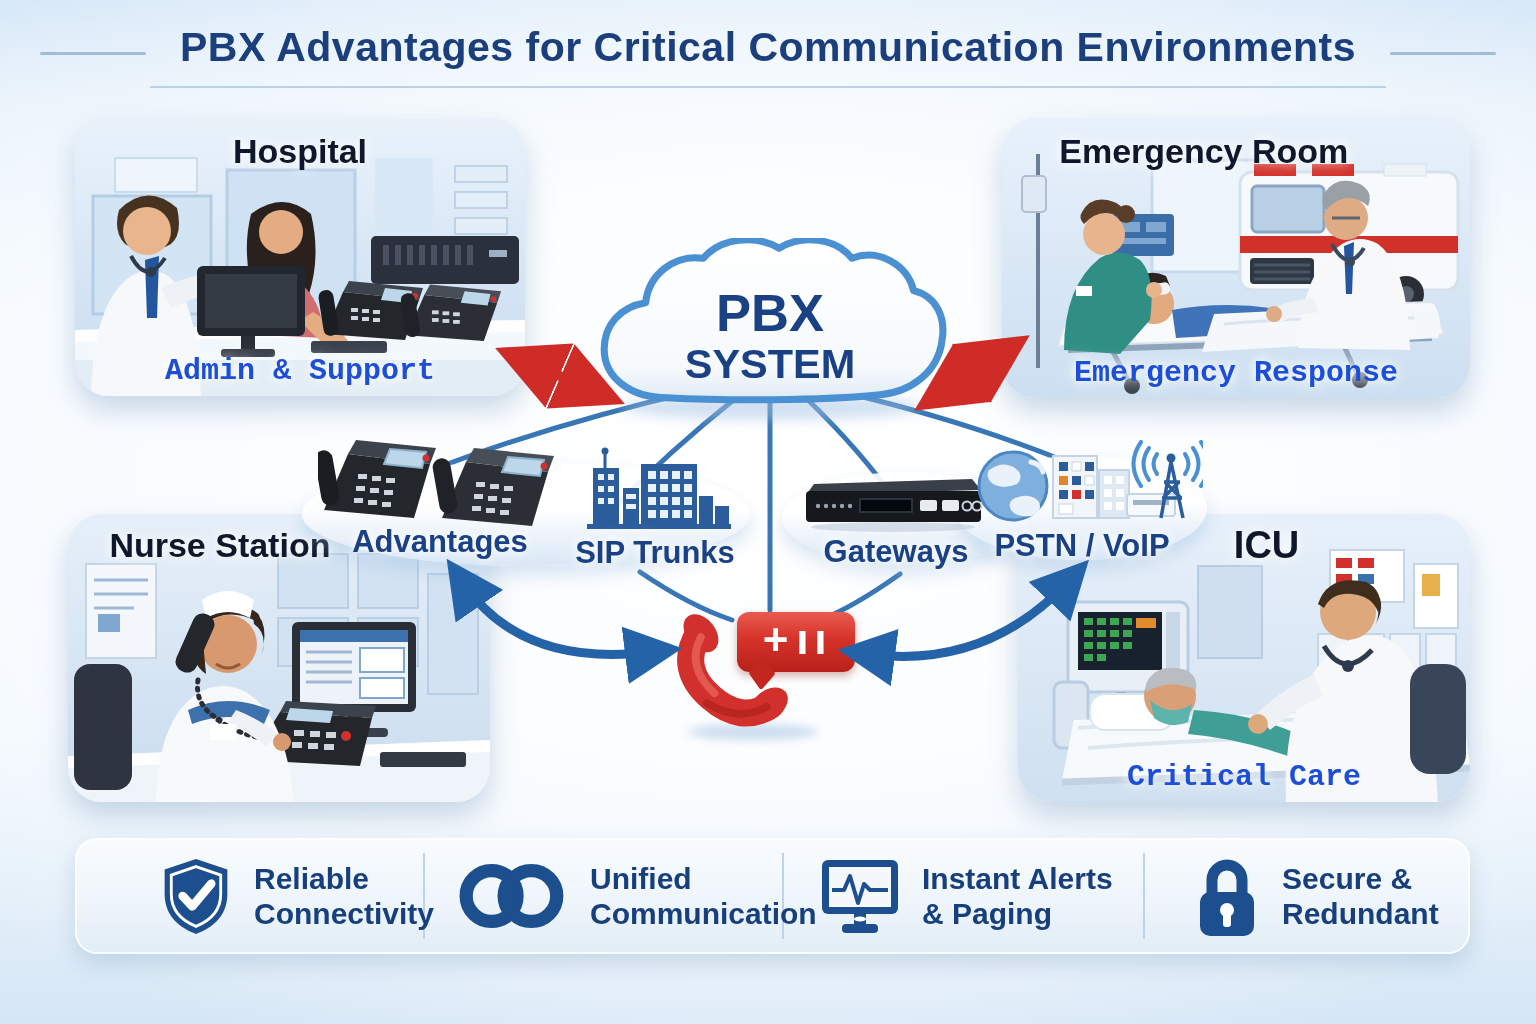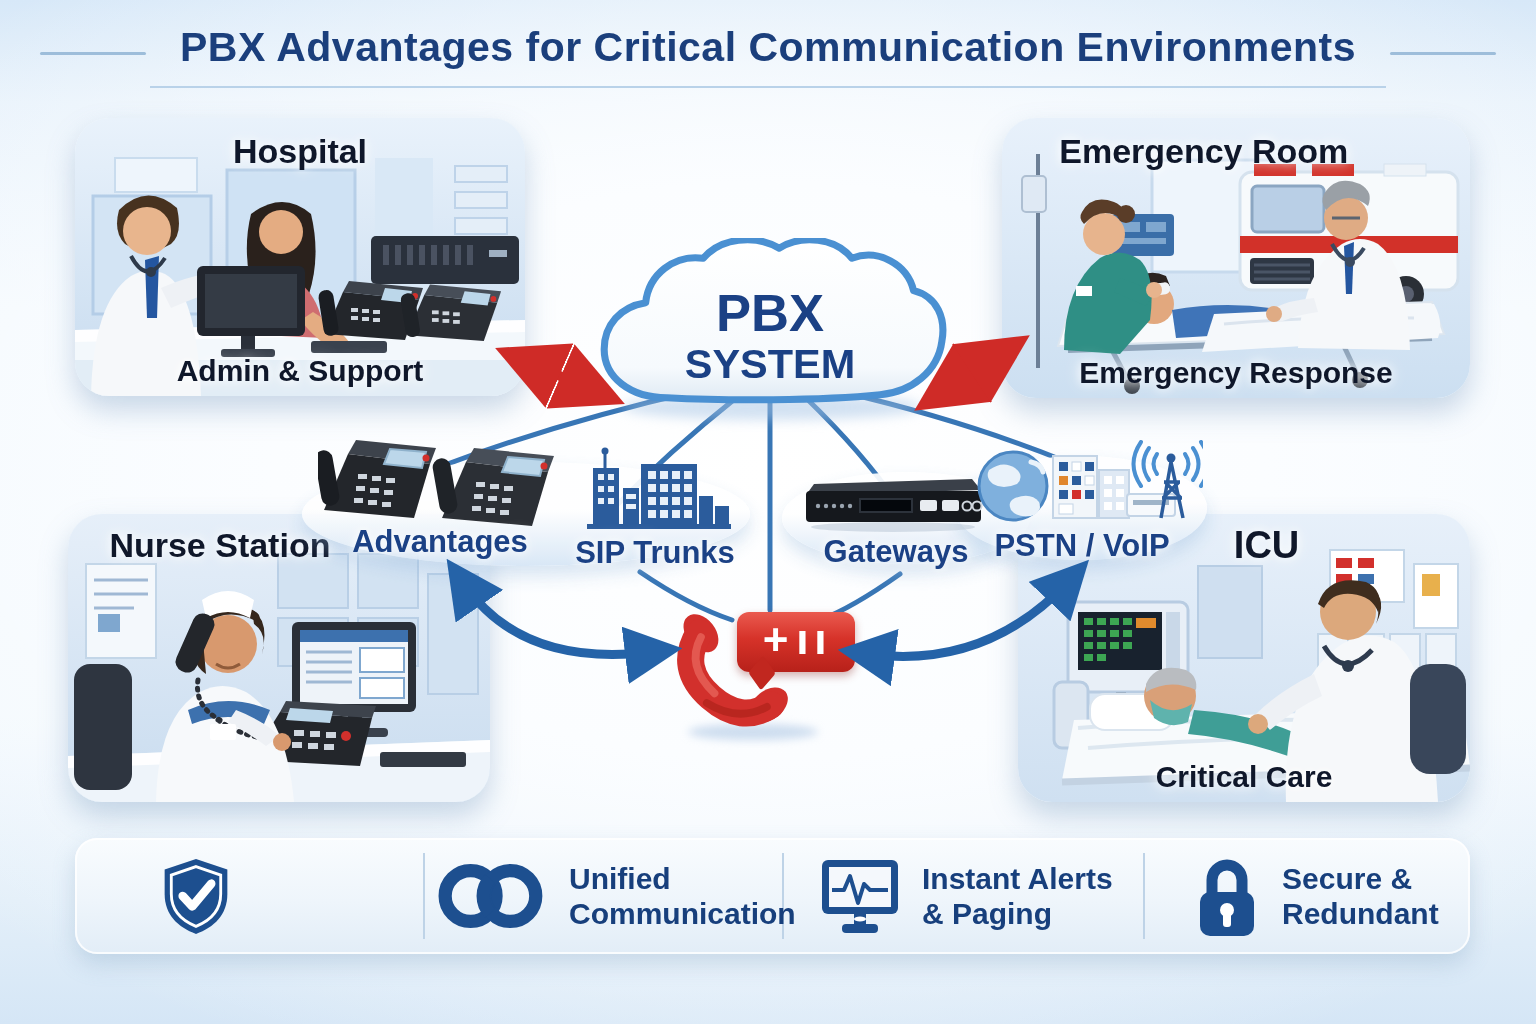--- a/index.html
+++ b/index.html
@@ -19,8 +19,8 @@
   .panel svg.illus{position:absolute;left:0;top:0;width:100%;height:100%;}
   .panel-title{position:absolute;font-weight:bold;font-size:34px;color:#0f172a;
     text-shadow:0 0 10px rgba(255,255,255,.9),0 0 18px rgba(255,255,255,.8);}
-  .panel-caption{position:absolute;font-weight:bold;font-size:30px;color:#0f172a;
-    text-shadow:0 0 10px rgba(255,255,255,.95),0 0 18px rgba(255,255,255,.9);}
+  .panel-caption{position:absolute;font-weight:bold;font-size:30px;color:#1d4ed8;
+    text-shadow:0 0 10px rgba(255,255,255,.95),0 0 18px rgba(255,255,255,.9);font-family:Liberation Mono, monospace;}
   .platform{position:absolute;border-radius:50%;z-index:3;
     background:linear-gradient(180deg,#ffffff 45%,#d6e6f6 100%);
     box-shadow:0 10px 18px rgba(150,185,220,.4);opacity:.92;}

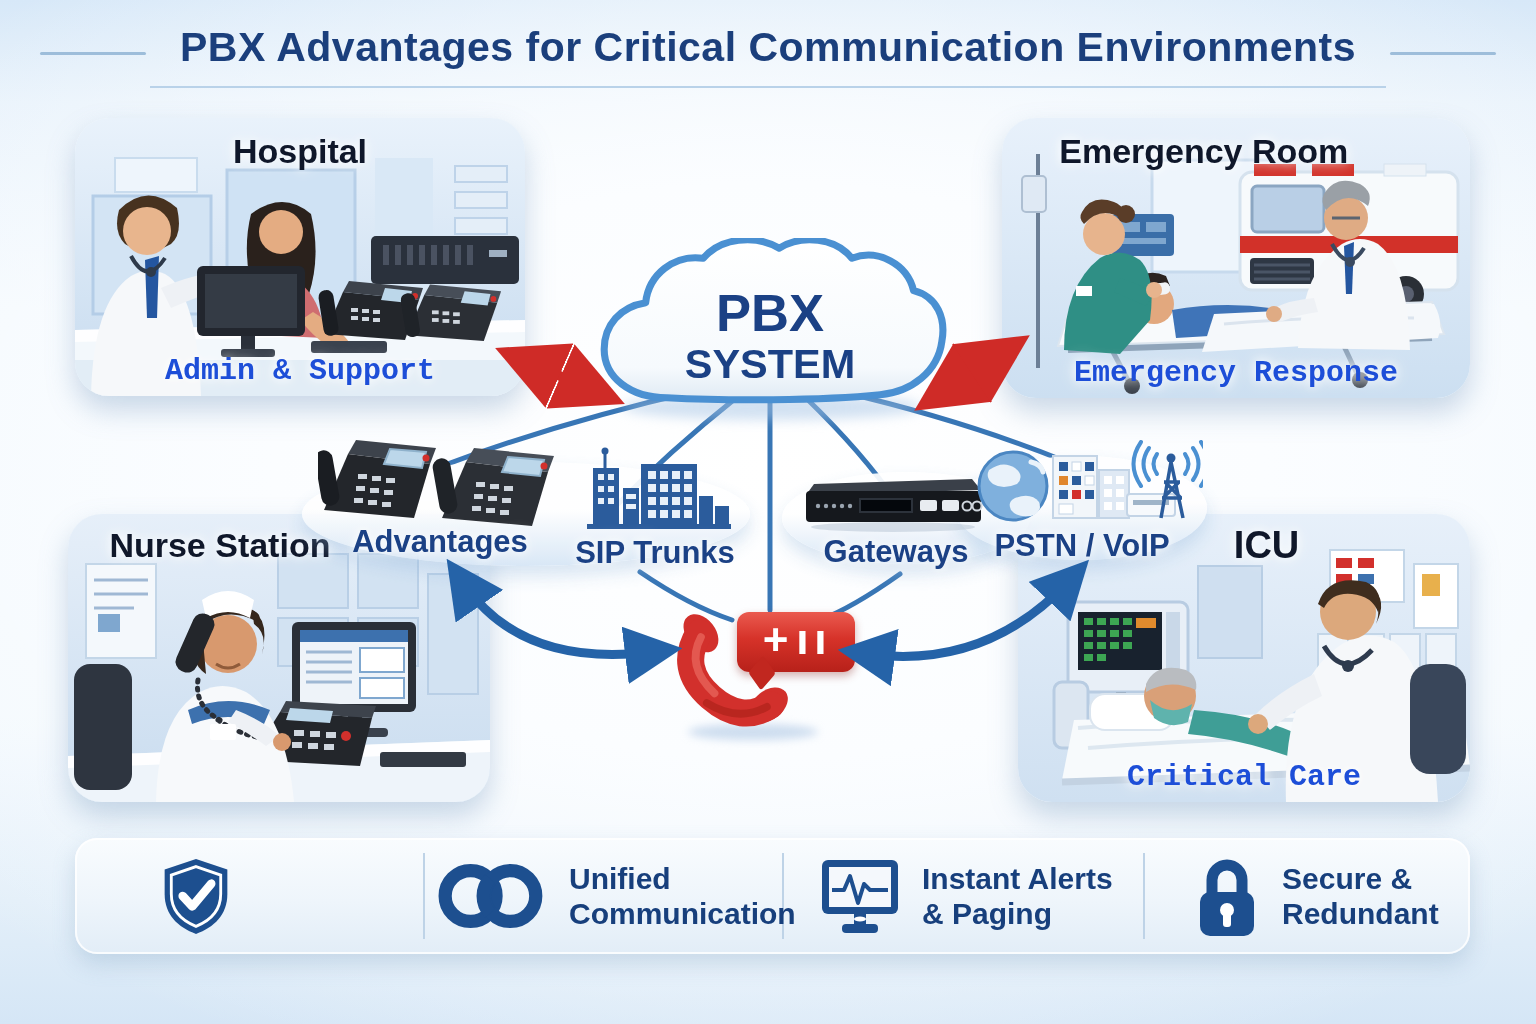--- a/index.html
+++ b/index.html
@@ -588,6 +588,10 @@
       <path d="M40 11 L66 20 V40 C66 57 55 68 40 74 C25 68 14 57 14 40 V20 Z" fill="none" stroke="#ffffff" stroke-width="3"></path>
       <polyline points="26,42 36,53 56,29" fill="none" stroke="#ffffff" stroke-width="9" stroke-linecap="round" stroke-linejoin="round"></polyline>
     </svg>
+    <div class="feature-text">
+      <div>Reliable</div>
+      <div>Connectivity</div>
+    </div>
   </div>
 
   <div class="feature" style="left:437px;">

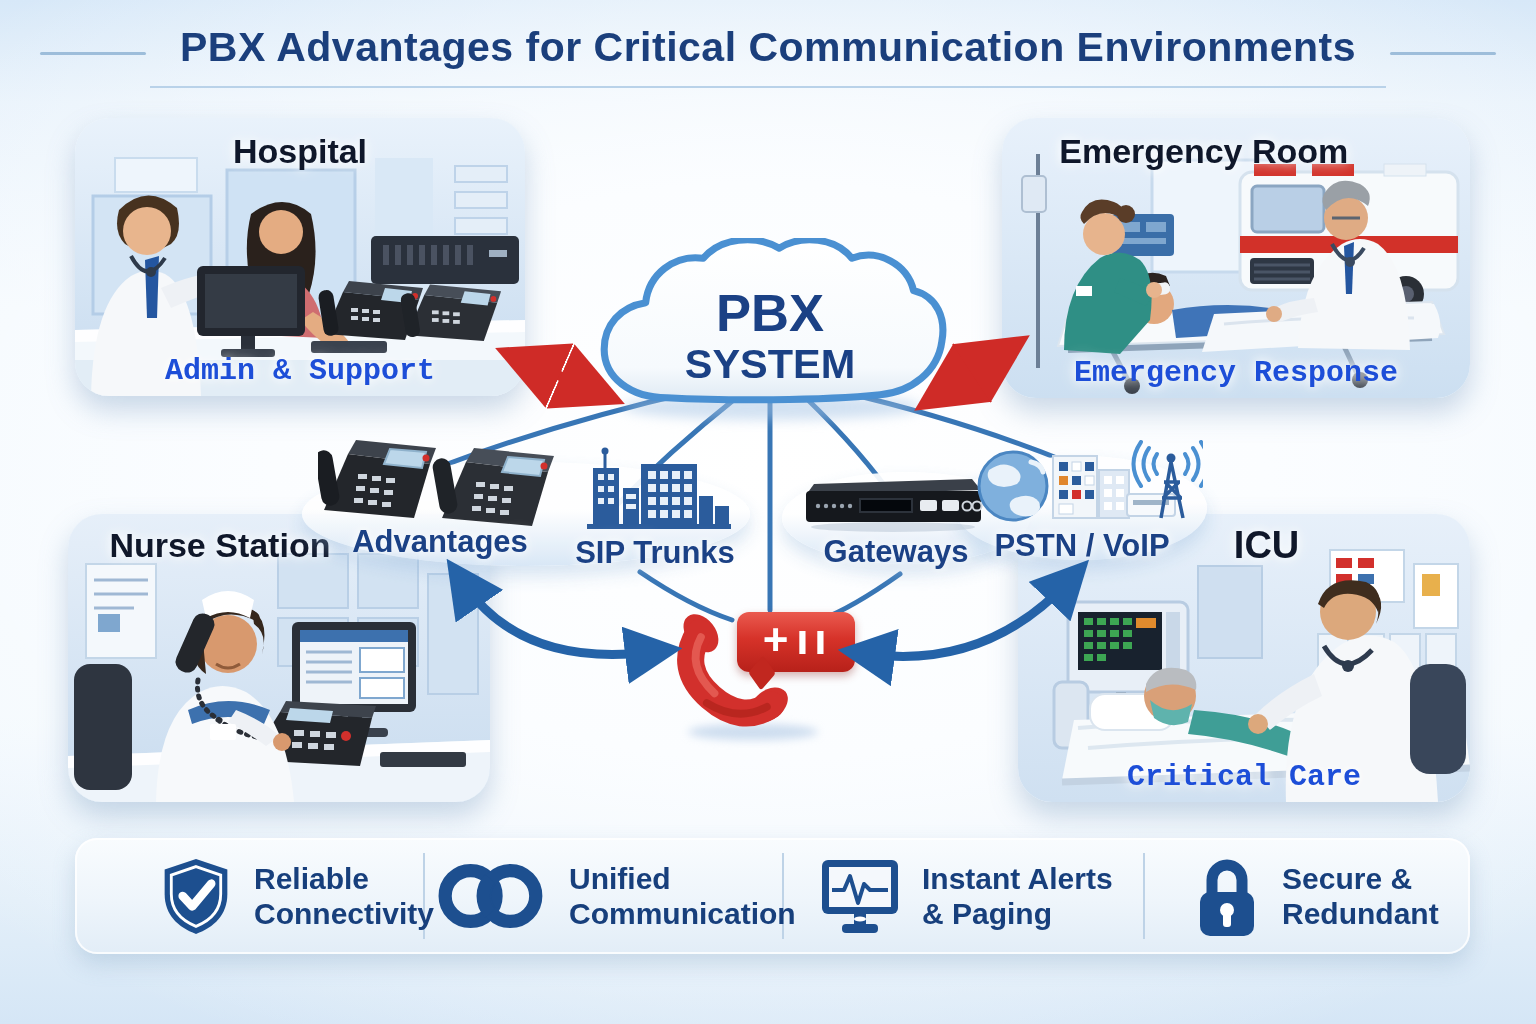--- a/index.html
+++ b/index.html
@@ -594,7 +594,7 @@
     </div>
   </div>
 
-  <div class="feature" style="left:437px;">
+  <div class="feature" style="left:458px;">
     <svg width="112" height="74" viewBox="0 0 110 70">
       <circle cx="33" cy="35" r="25" fill="none" stroke="#1d4f8f" stroke-width="13"></circle>
       <circle cx="72" cy="35" r="25" fill="none" stroke="#1d4f8f" stroke-width="13"></circle>

